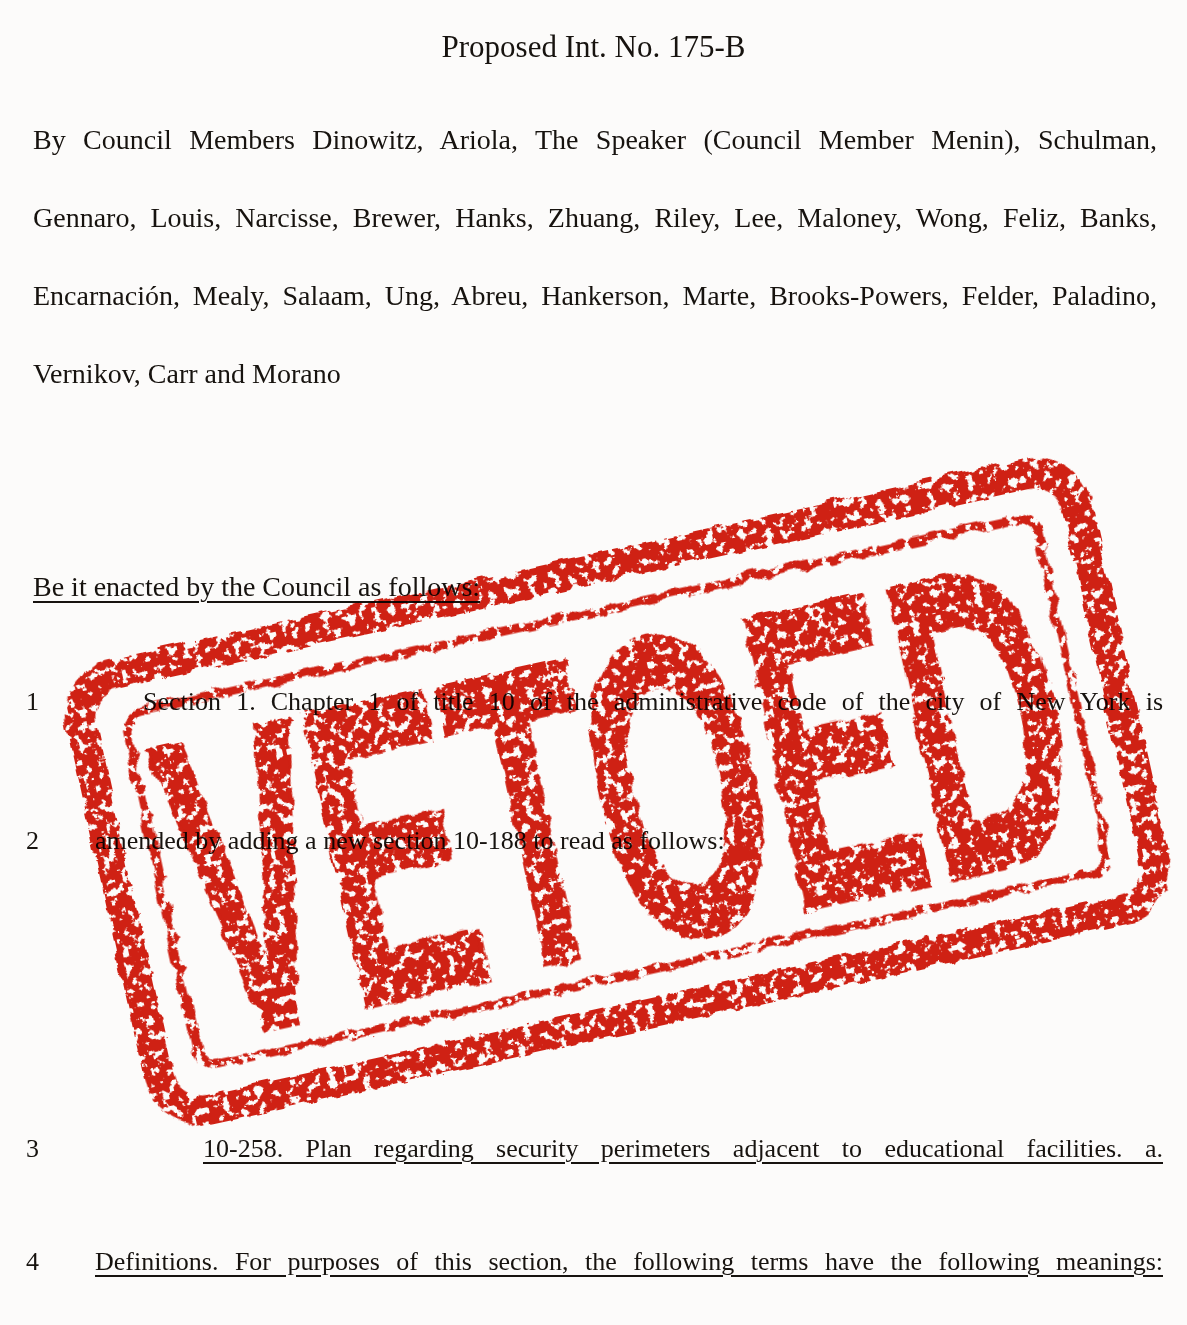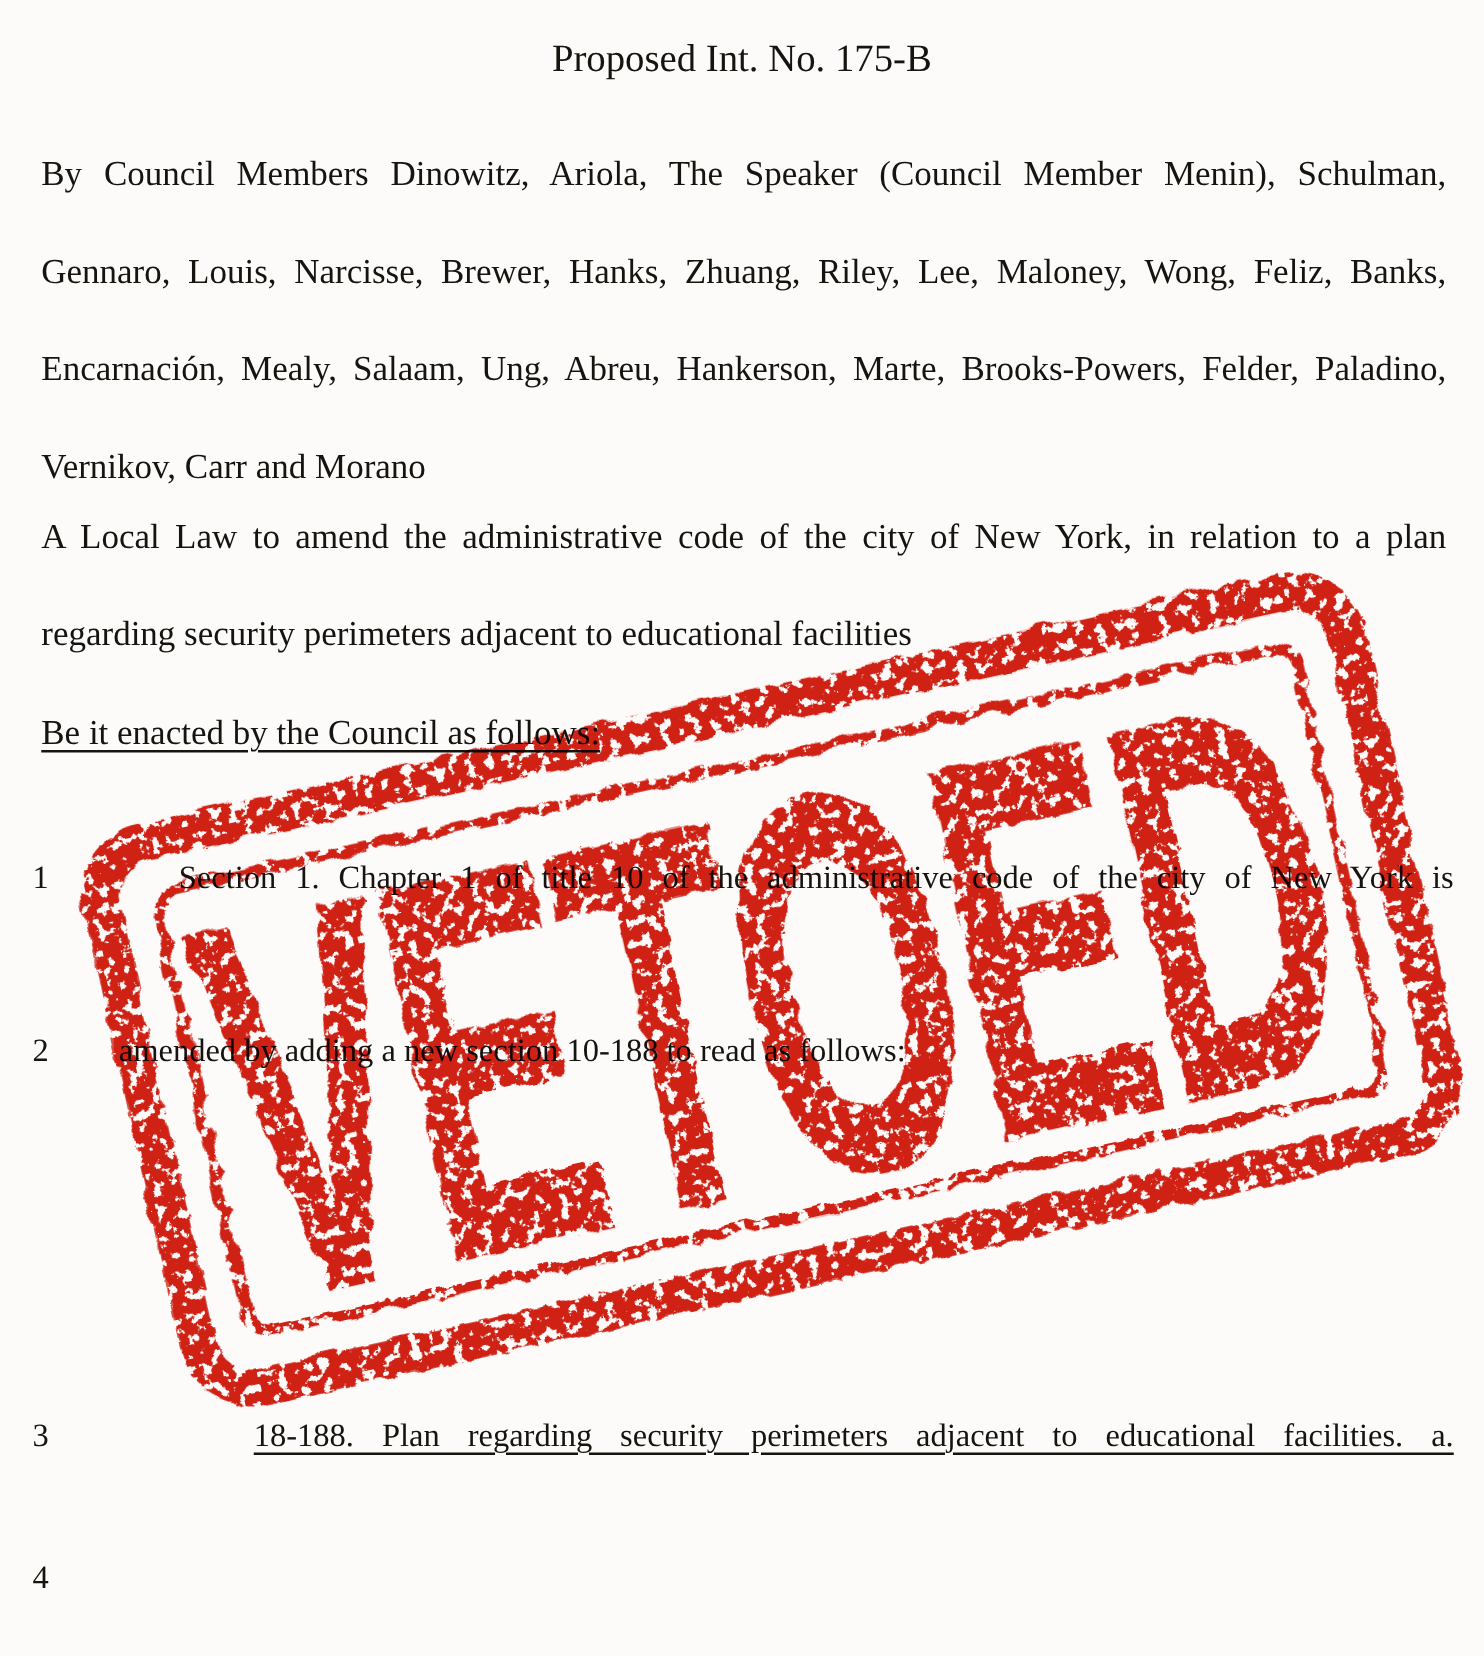--- a/index.html
+++ b/index.html
@@ -71,7 +71,6 @@
 
   <div class="para sponsors">By Council Members Dinowitz, Ariola, The Speaker (Council Member Menin), Schulman, Gennaro, Louis, Narcisse, Brewer, Hanks, Zhuang, Riley, Lee, Maloney, Wong, Feliz, Banks, Encarnación, Mealy, Salaam, Ung, Abreu, Hankerson, Marte, Brooks-Powers, Felder, Paladino, Vernikov, Carr and Morano</div>
 
-  <div class="para longtitle">A Local Law to amend the administrative code of the city of New York, in relation to a plan regarding security perimeters adjacent to educational facilities</div>
 
   <div class="enact underline">Be it enacted by the Council as follows:</div>
 

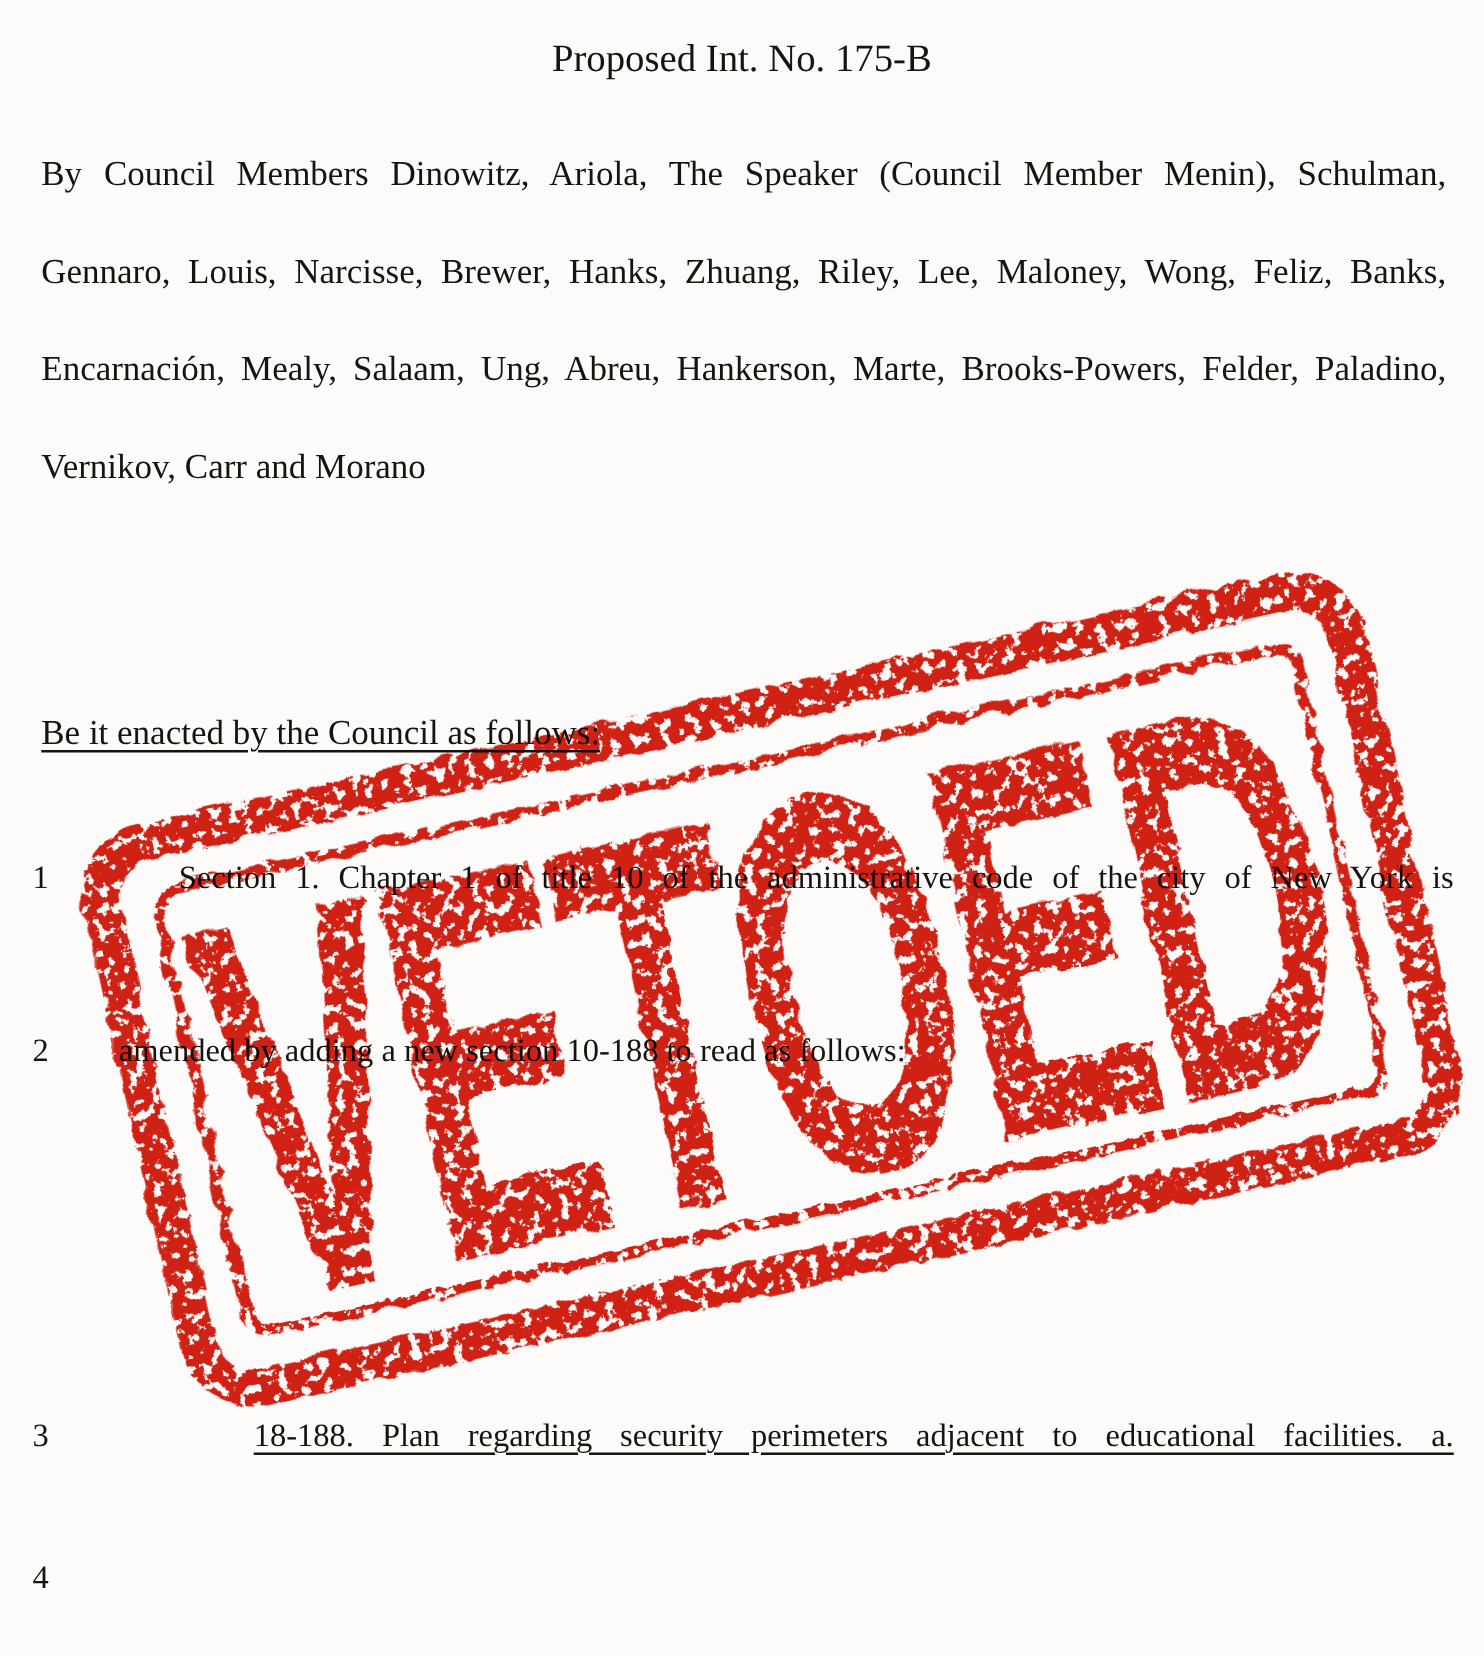--- a/index.html
+++ b/index.html
@@ -86,7 +86,7 @@
 
   <div class="line-row" style="top:1129px">
     <div class="line-num">3</div>
-    <div class="row-text indent-deep justify-last underline">18-188. Plan regarding security perimeters adjacent to educational facilities. a.</div>
+    <div class="row-text indent-deep justify-last underline">10-258. Plan regarding security perimeters adjacent to educational facilities. a.</div>
   </div>
 
   <div class="line-row" style="top:1242px">

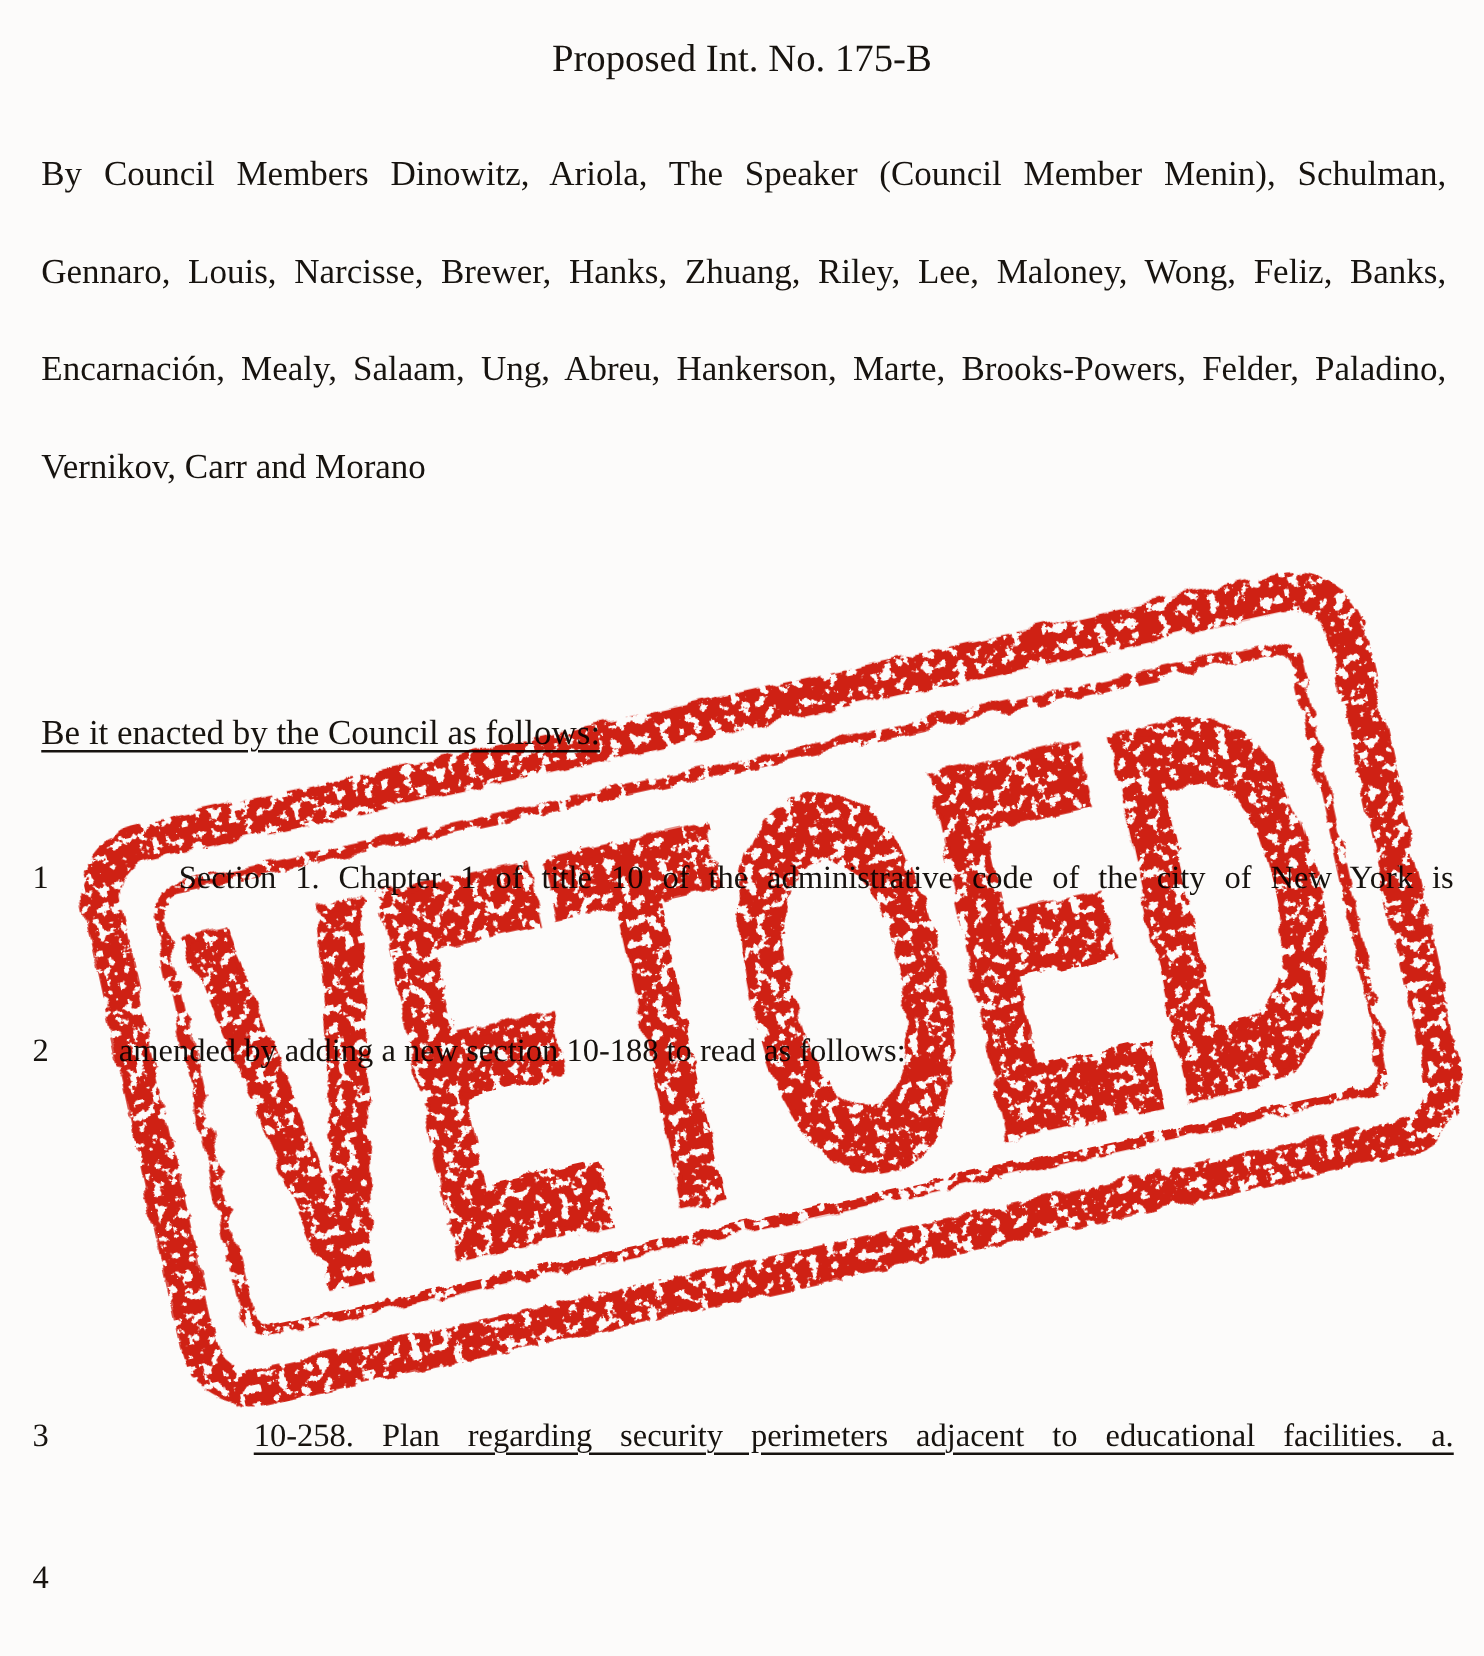--- a/index.html
+++ b/index.html
@@ -91,6 +91,7 @@
 
   <div class="line-row" style="top:1242px">
     <div class="line-num">4</div>
+    <div class="row-text justify-last underline">Definitions. For purposes of this section, the following terms have the following meanings:</div>
   </div>
 
   <div class="stamp-wrap">

